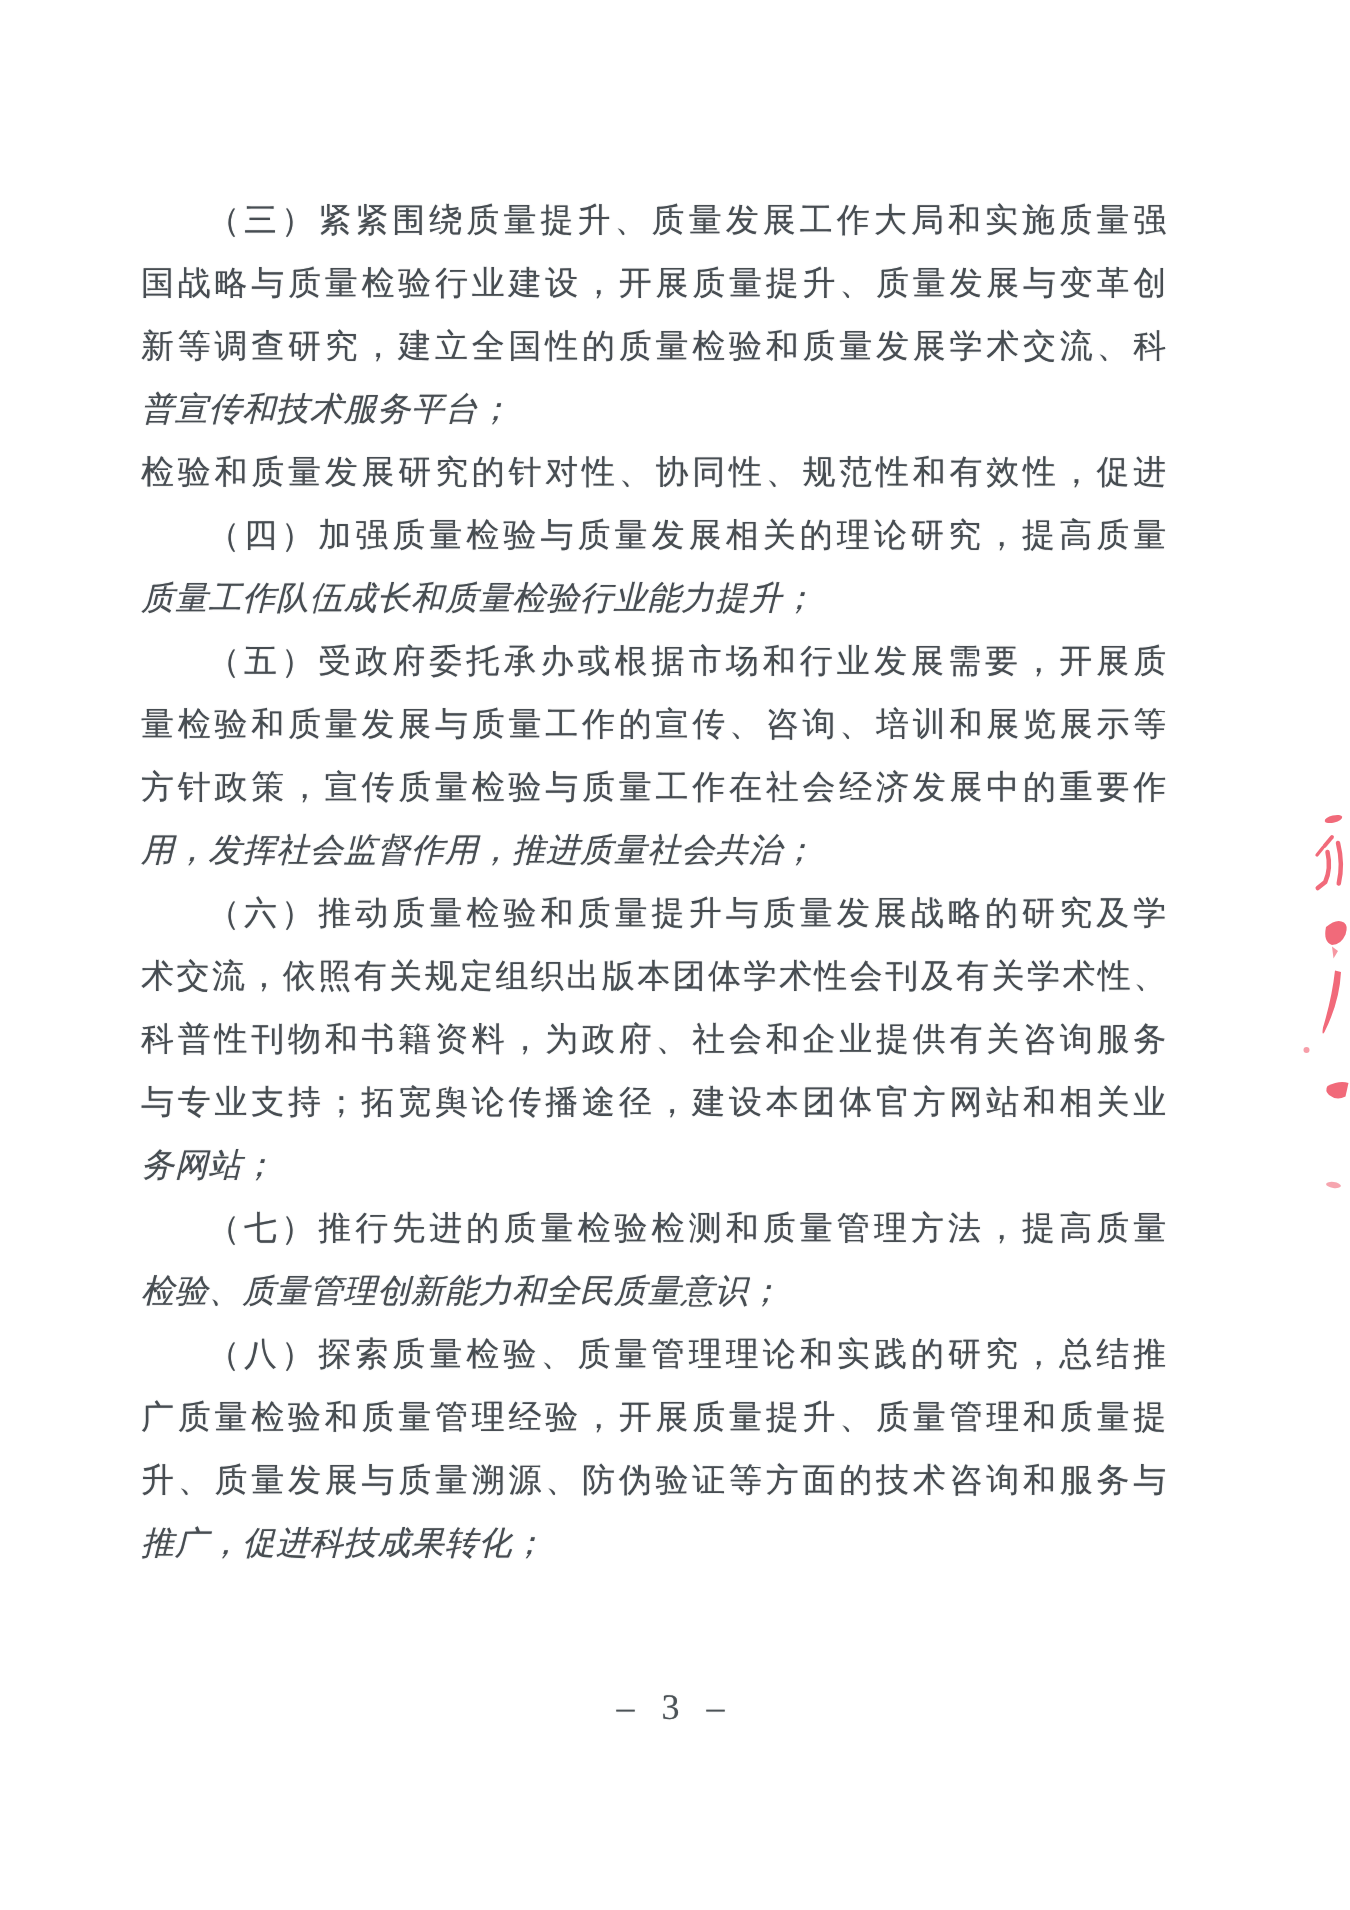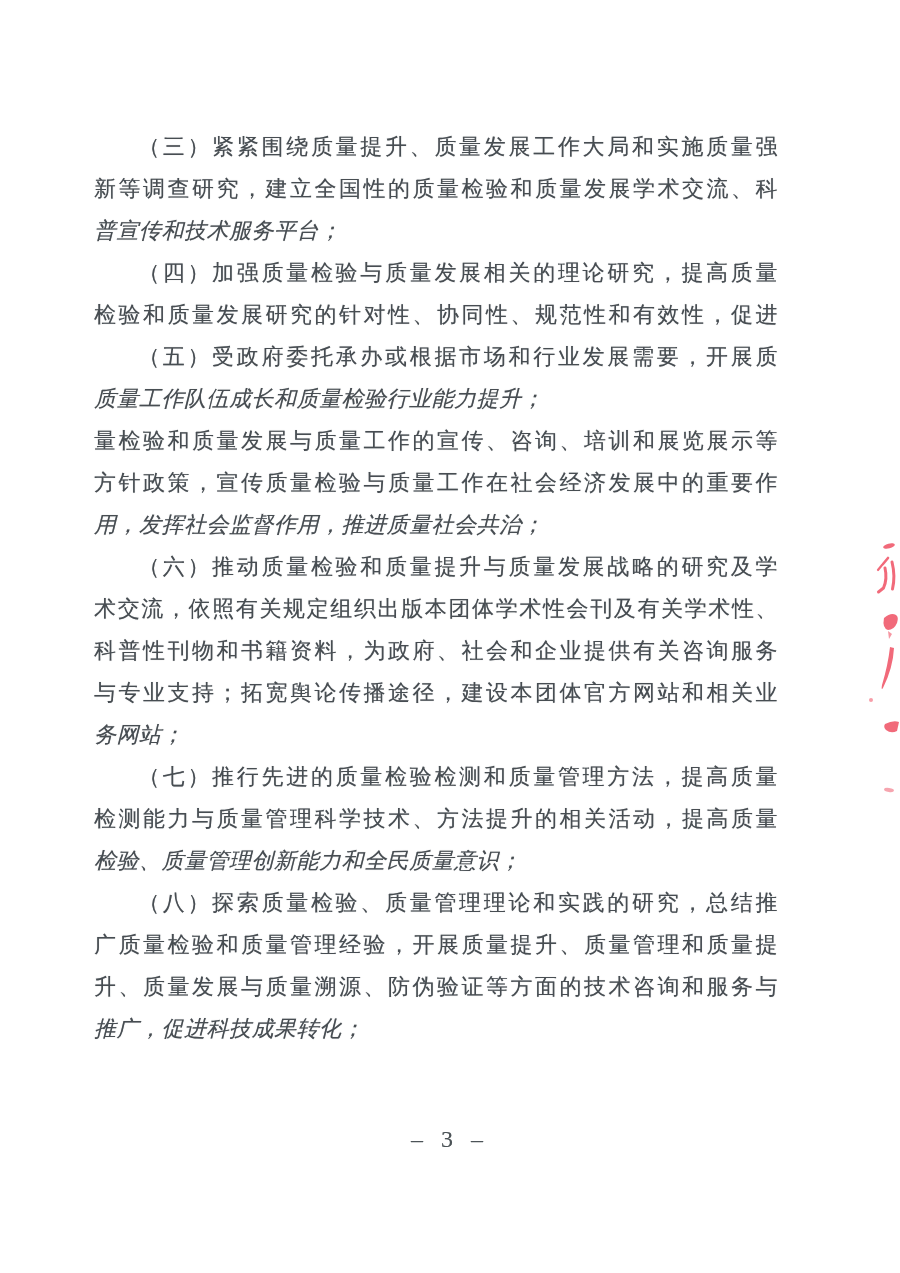--- a/index.html
+++ b/index.html
@@ -67,6 +67,7 @@
 
   <div class="content" id="paragraphs" style="color: rgb(71, 77, 82);">
       <div class="line para-first">（三）紧紧围绕质量提升、质量发展工作大局和实施质量强</div>
+      <div class="line">国战略与质量检验行业建设，开展质量提升、质量发展与变革创</div>
       <div class="line">新等调查研究，建立全国性的质量检验和质量发展学术交流、科</div>
       <div class="line para-last">普宣传和技术服务平台；</div>
       <div class="line para-first">（四）加强质量检验与质量发展相关的理论研究，提高质量</div>

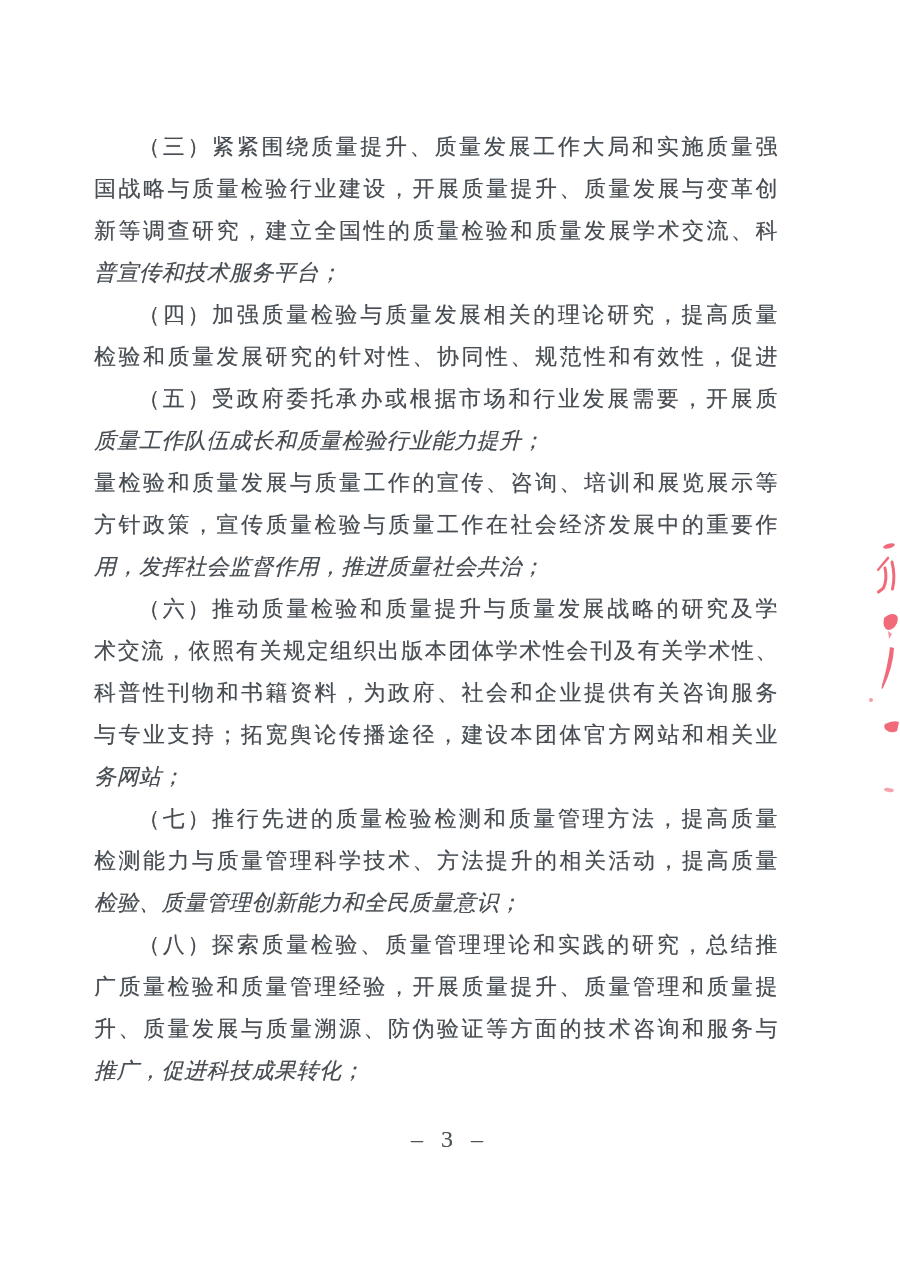--- a/index.html
+++ b/index.html
@@ -70,8 +70,8 @@
       <div class="line">国战略与质量检验行业建设，开展质量提升、质量发展与变革创</div>
       <div class="line">新等调查研究，建立全国性的质量检验和质量发展学术交流、科</div>
       <div class="line para-last">普宣传和技术服务平台；</div>
+      <div class="line">检验和质量发展研究的针对性、协同性、规范性和有效性，促进</div>
       <div class="line para-first">（四）加强质量检验与质量发展相关的理论研究，提高质量</div>
-      <div class="line">检验和质量发展研究的针对性、协同性、规范性和有效性，促进</div>
       <div class="line para-first">（五）受政府委托承办或根据市场和行业发展需要，开展质</div>
       <div class="line para-last">质量工作队伍成长和质量检验行业能力提升；</div>
       <div class="line">量检验和质量发展与质量工作的宣传、咨询、培训和展览展示等</div>

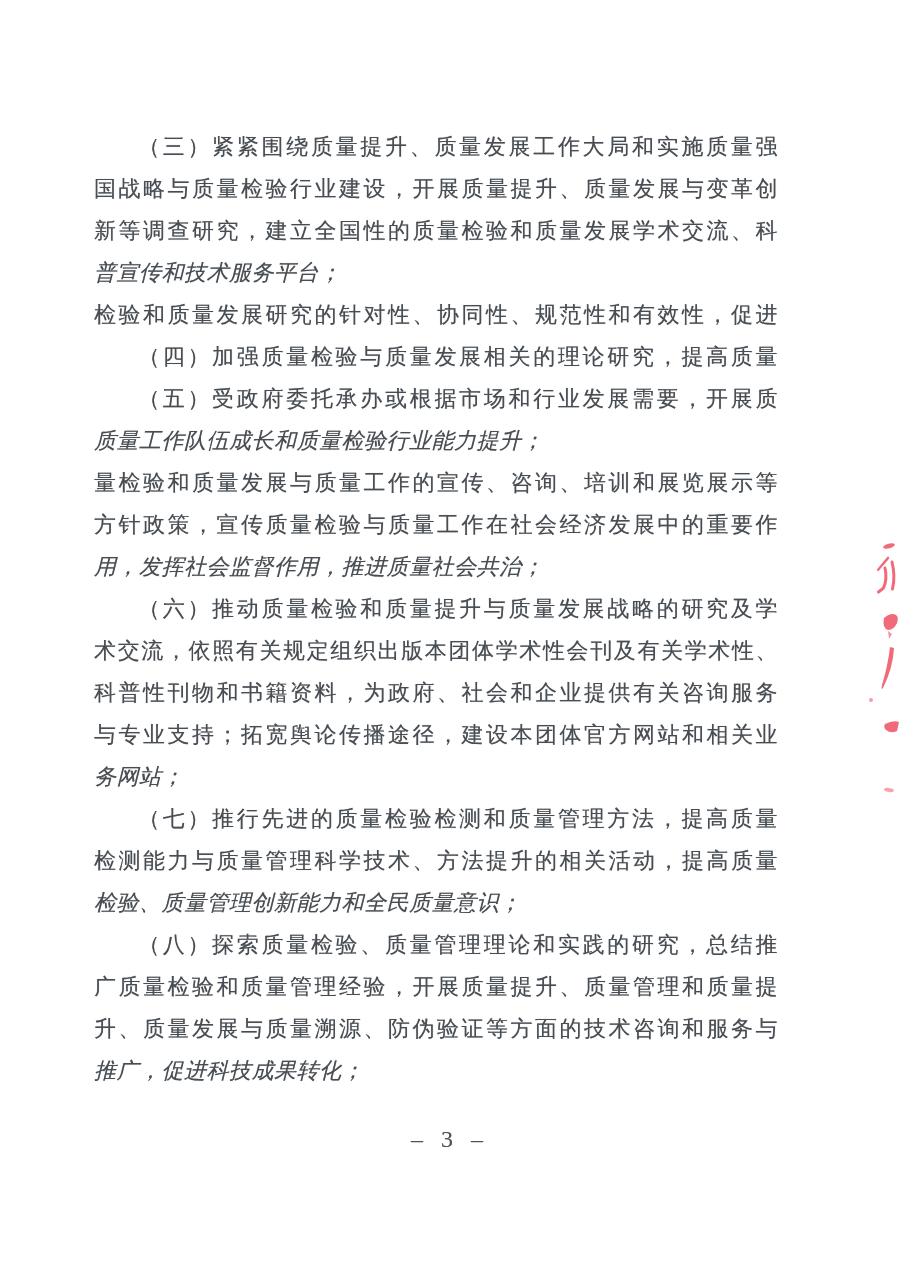--- a/index.html
+++ b/index.html
@@ -72,8 +72,8 @@
       <div class="line para-last">普宣传和技术服务平台；</div>
       <div class="line">检验和质量发展研究的针对性、协同性、规范性和有效性，促进</div>
       <div class="line para-first">（四）加强质量检验与质量发展相关的理论研究，提高质量</div>
+      <div class="line para-last">质量工作队伍成长和质量检验行业能力提升；</div>
       <div class="line para-first">（五）受政府委托承办或根据市场和行业发展需要，开展质</div>
-      <div class="line para-last">质量工作队伍成长和质量检验行业能力提升；</div>
       <div class="line">量检验和质量发展与质量工作的宣传、咨询、培训和展览展示等</div>
       <div class="line">方针政策，宣传质量检验与质量工作在社会经济发展中的重要作</div>
       <div class="line para-last">用，发挥社会监督作用，推进质量社会共治；</div>

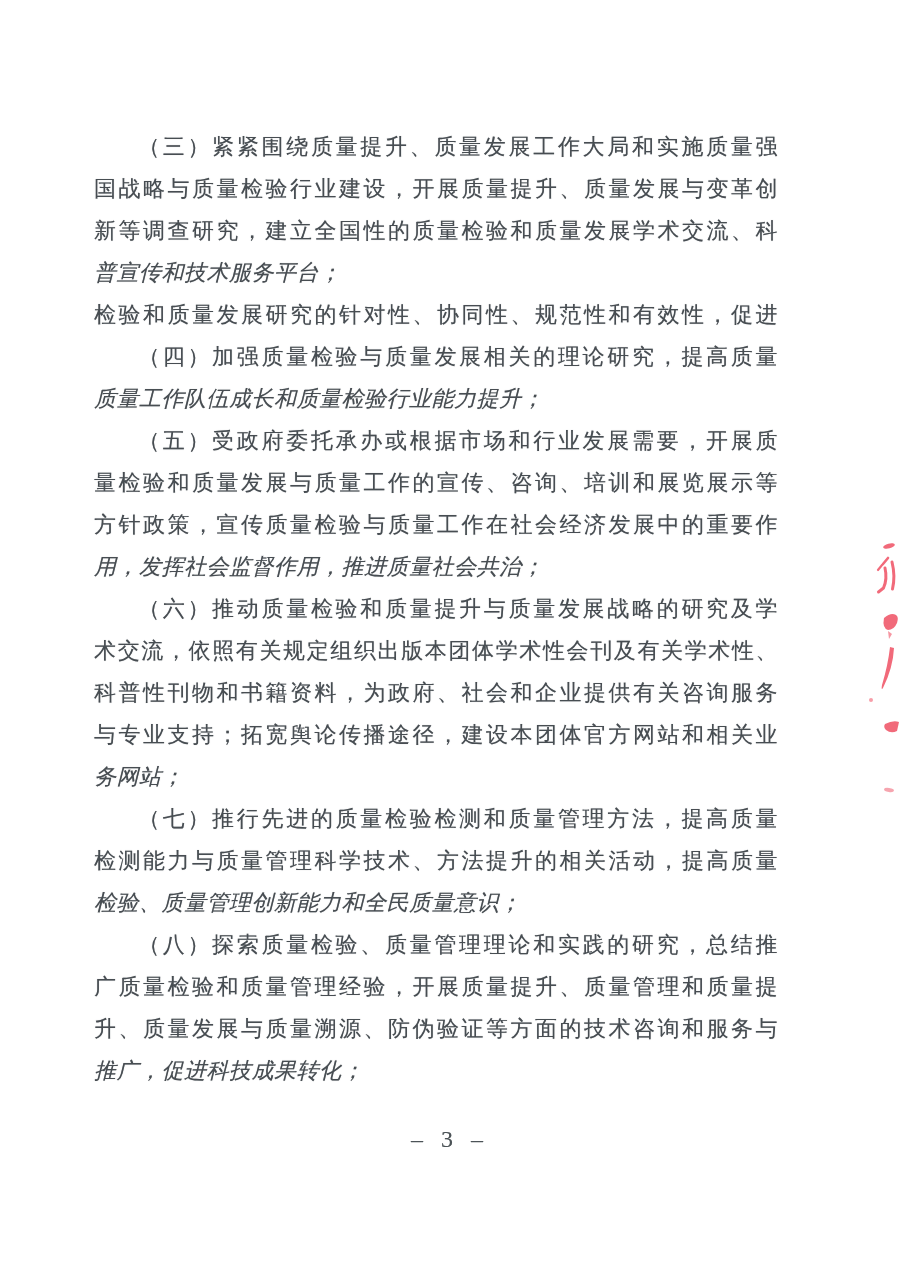--- a/index.html
+++ b/index.html
@@ -83,7 +83,6 @@
       <div class="line">与专业支持；拓宽舆论传播途径，建设本团体官方网站和相关业</div>
       <div class="line para-last">务网站；</div>
       <div class="line para-first">（七）推行先进的质量检验检测和质量管理方法，提高质量</div>
-      <div class="line">检测能力与质量管理科学技术、方法提升的相关活动，提高质量</div>
       <div class="line para-last">检验、质量管理创新能力和全民质量意识；</div>
       <div class="line para-first">（八）探索质量检验、质量管理理论和实践的研究，总结推</div>
       <div class="line">广质量检验和质量管理经验，开展质量提升、质量管理和质量提</div>

